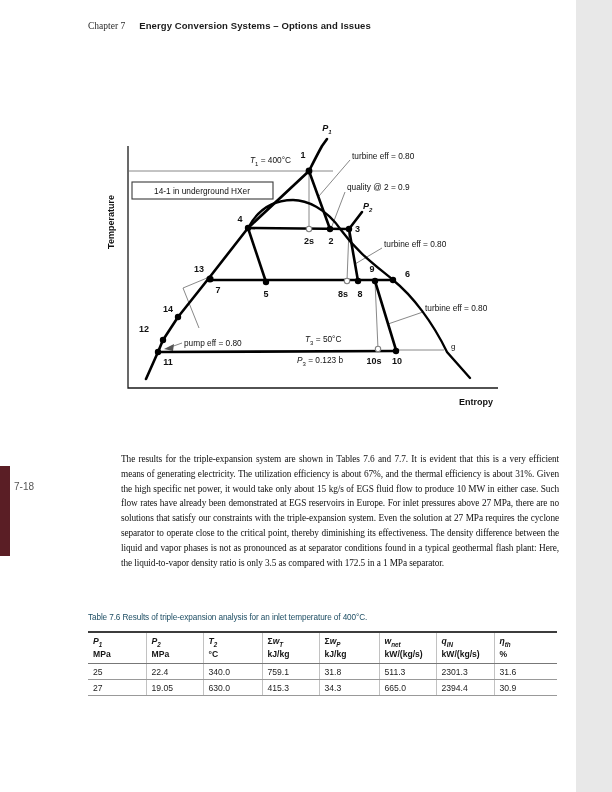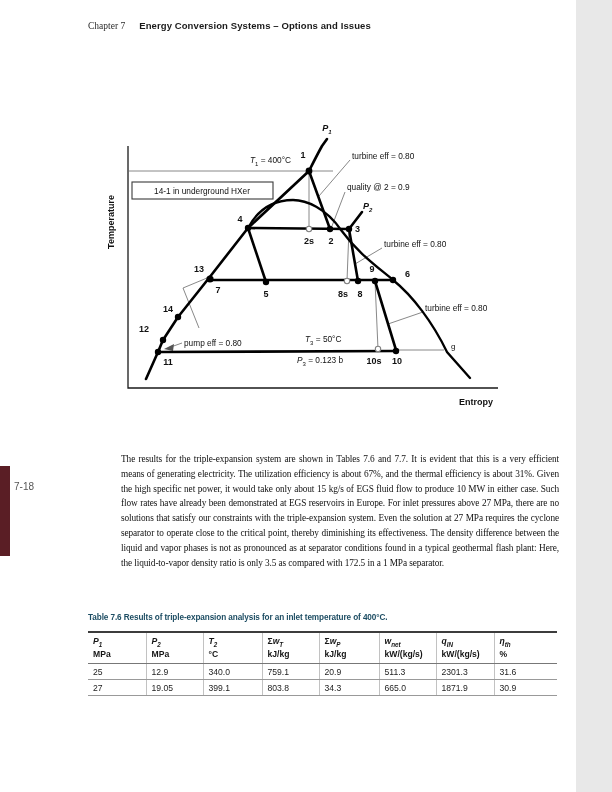--- a/index.html
+++ b/index.html
@@ -21,7 +21,7 @@
              font-family:"Liberation Serif",serif;font-size:9.3px;line-height:14.8px;
              letter-spacing:-0.1px;text-align:justify;color:#111;margin-left:33px;}
   
-  .tbl-caption{position:absolute;left:88px;top:613px;font-size:8.2px;font-weight:bold;
+  .tbl-caption{position:absolute;left:88px;top:613px;font-size:8.2px;font-weight:normal;
                letter-spacing:-0.1px;white-space:nowrap;}
   .results-table{position:absolute;left:88px;top:631px;width:469px;border-collapse:collapse;
                  table-layout:fixed;font-size:8.6px;border-top:2px solid #3c3c3c;border-bottom:1px solid #8a8a8a;}

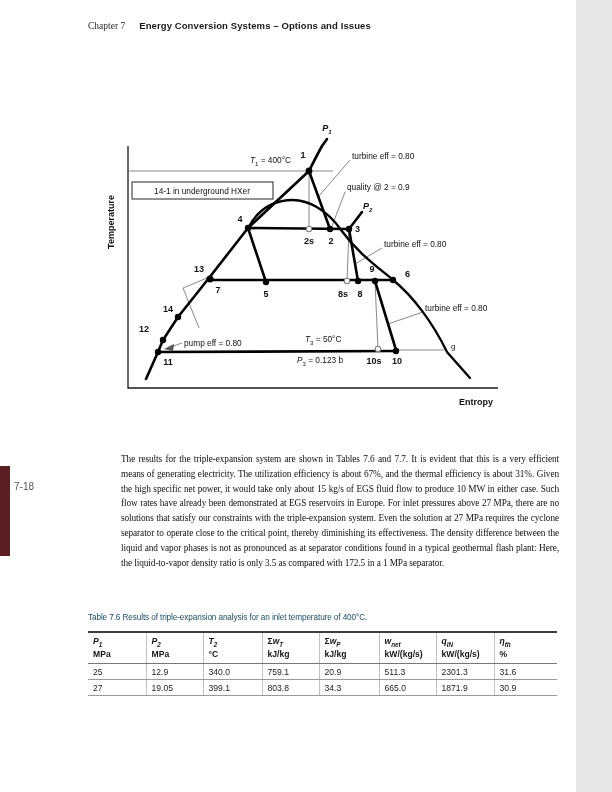--- a/index.html
+++ b/index.html
@@ -176,7 +176,7 @@
     <tbody>
         <tr>
           <td>25</td>
-          <td>12.9</td>
+          <td>22.4</td>
           <td>340.0</td>
           <td>759.1</td>
           <td>20.9</td>

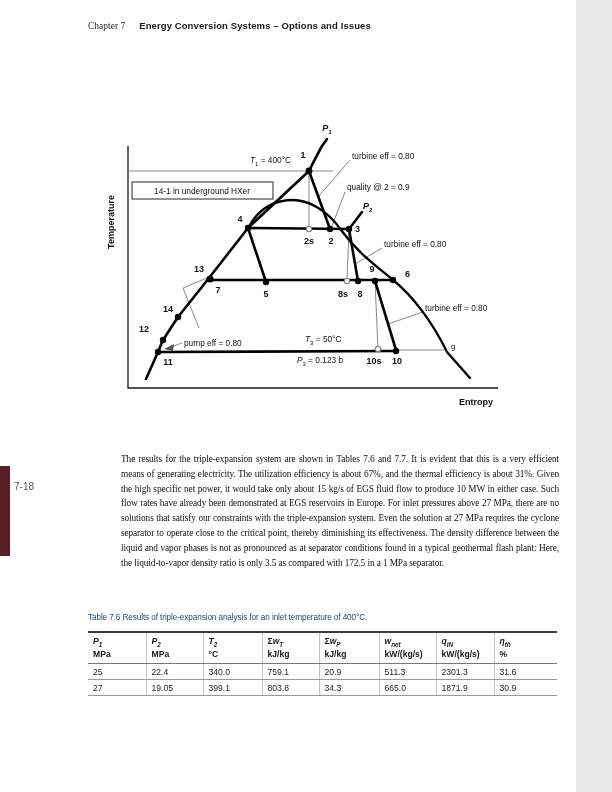--- a/index.html
+++ b/index.html
@@ -179,7 +179,7 @@
           <td>22.4</td>
           <td>340.0</td>
           <td>759.1</td>
-          <td>20.9</td>
+          <td>31.8</td>
           <td>511.3</td>
           <td>2301.3</td>
           <td>31.6</td>

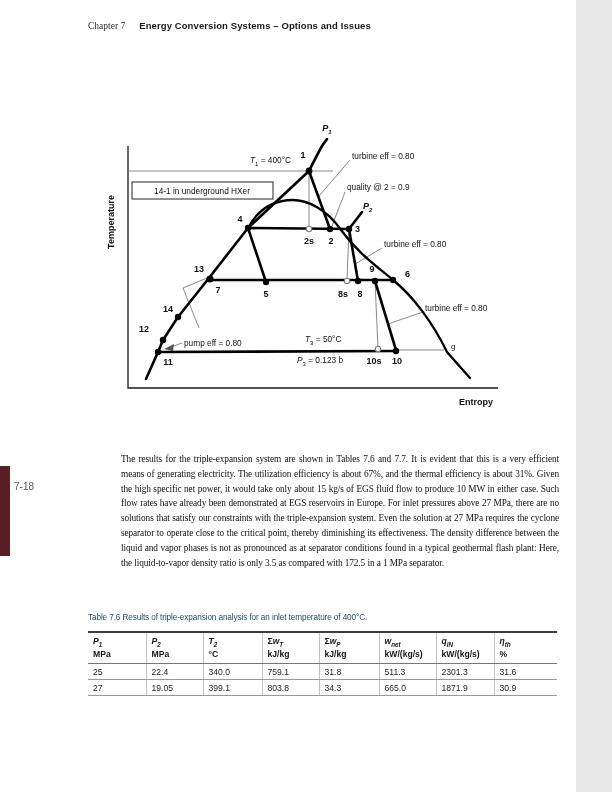--- a/index.html
+++ b/index.html
@@ -187,7 +187,7 @@
         <tr>
           <td>27</td>
           <td>19.05</td>
-          <td>399.1</td>
+          <td>630.0</td>
           <td>803.8</td>
           <td>34.3</td>
           <td>665.0</td>

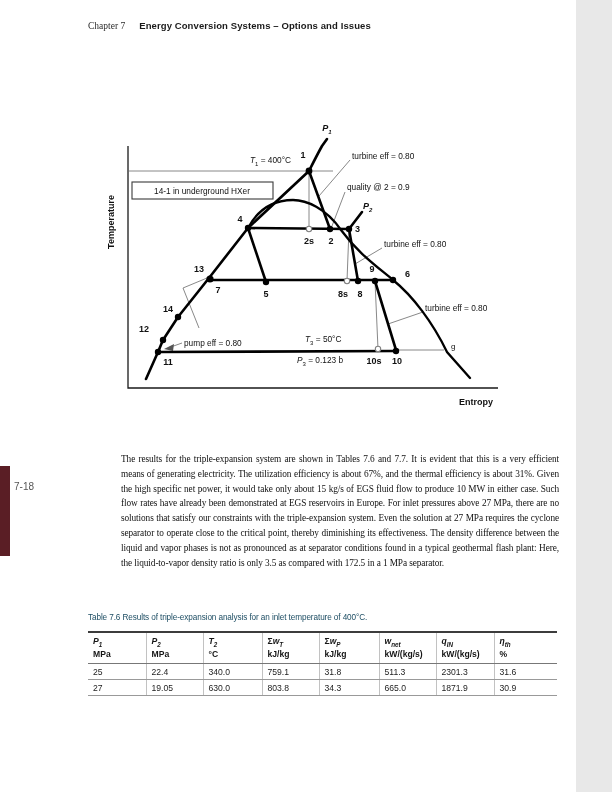--- a/index.html
+++ b/index.html
@@ -188,7 +188,7 @@
           <td>27</td>
           <td>19.05</td>
           <td>630.0</td>
-          <td>803.8</td>
+          <td>415.3</td>
           <td>34.3</td>
           <td>665.0</td>
           <td>1871.9</td>

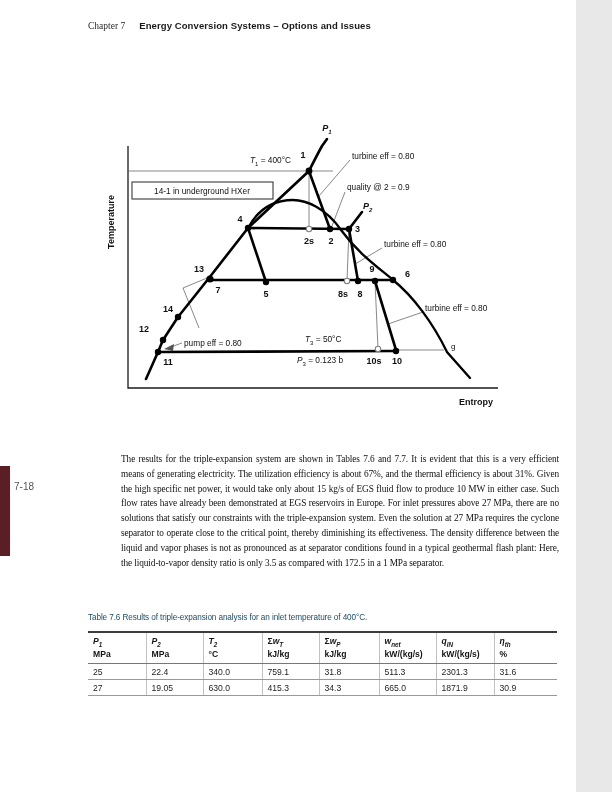--- a/index.html
+++ b/index.html
@@ -191,7 +191,7 @@
           <td>415.3</td>
           <td>34.3</td>
           <td>665.0</td>
-          <td>1871.9</td>
+          <td>2394.4</td>
           <td>30.9</td>
         </tr>
       </tbody>

